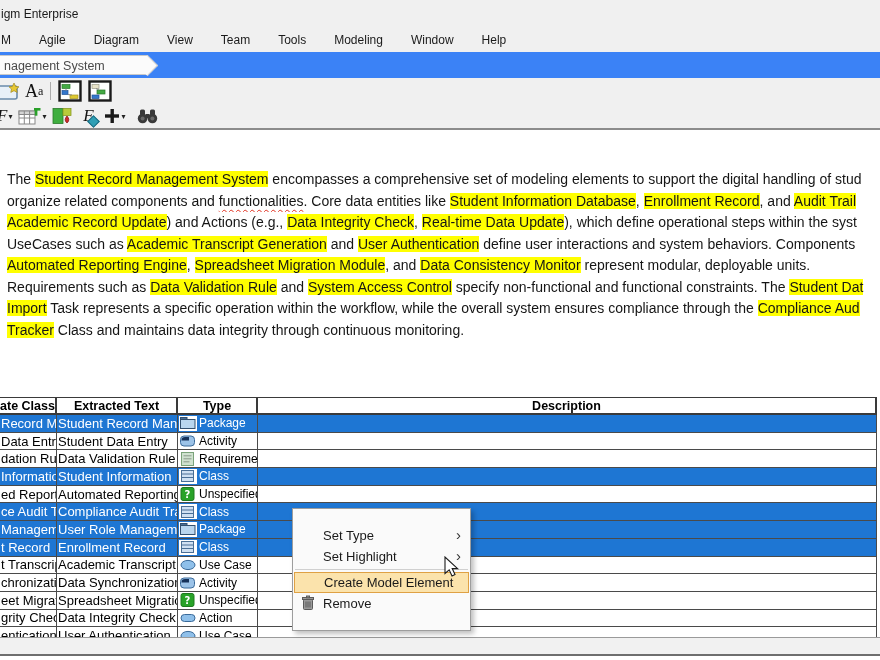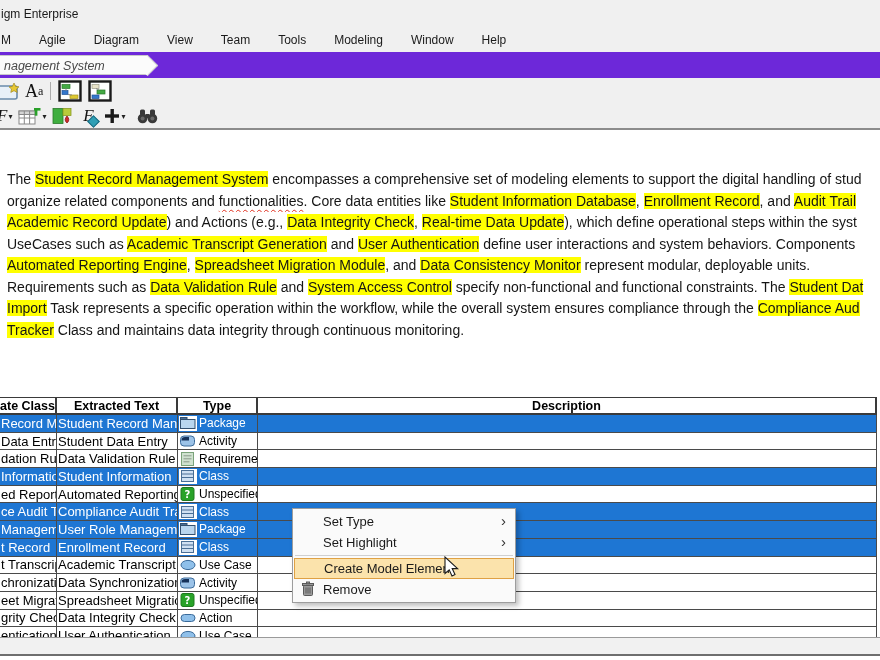--- a/index.html
+++ b/index.html
@@ -13,7 +13,7 @@
            font-size:12px;color:#1a1a1a;}
   .mitem{padding:5px 14px;cursor:default;}
   .mitem:first-child{padding-left:1px;padding-right:14px;}
-  .crumbbar{position:absolute;left:0;top:52px;width:880px;height:26px;background:#6d28d9;font-style:italic;}
+  .crumbbar{position:absolute;left:0;top:52px;width:880px;height:26px;background:#3b82f6;}
   .crumbtab{position:absolute;left:-30px;top:3px;width:178px;height:20px;background:#fbfbfb;
             border:1px solid #c9c9c9;line-height:20px;font-size:12.5px;color:#4a4a4a;
             padding-left:33px;box-sizing:border-box;}

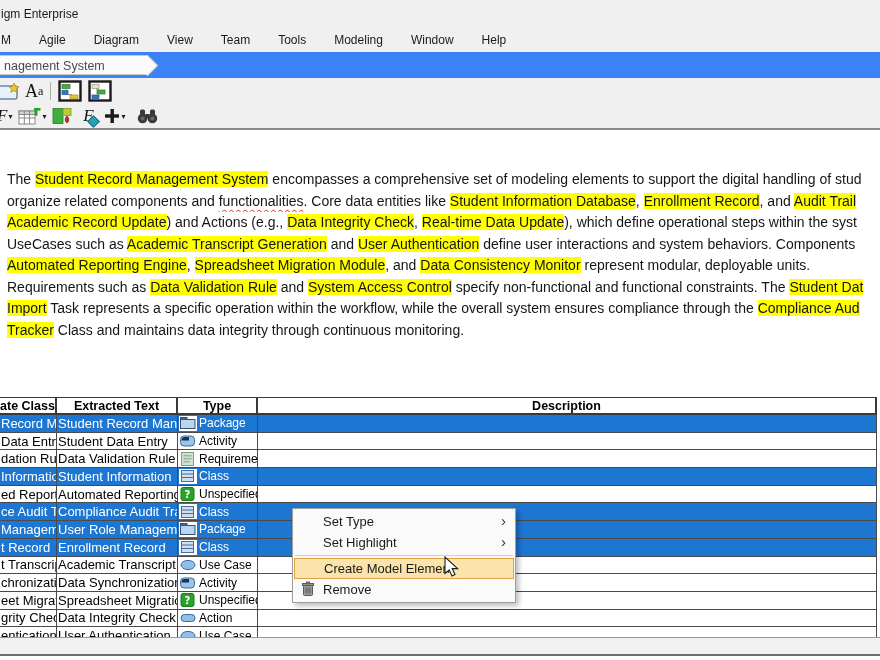--- a/index.html
+++ b/index.html
@@ -63,8 +63,8 @@
               border-top:1px solid #9a9a9a;box-sizing:border-box;}
   .bottomline{position:absolute;left:0;top:654px;width:880px;height:2px;background:#6e6e6e;}
   
-  .ctxmenu{position:absolute;left:292px;top:508px;width:224px;background:#fafafa;
-           border:1px solid #9d9d9d;box-shadow:3px 3px 5px rgba(0,0,0,.25);padding:2px 0;
+  .ctxmenu{position:absolute;left:292px;top:508px;width:179px;background:#fafafa;
+           border:1px solid #9d9d9d;box-shadow:3px 3px 5px rgba(0,0,0,.25);padding:16px 0;
            box-sizing:border-box;font-size:13px;color:#1a1a1a;z-index:5;}
   .mi{position:relative;height:21px;display:flex;align-items:center;padding-left:30px;
       box-sizing:border-box;}

